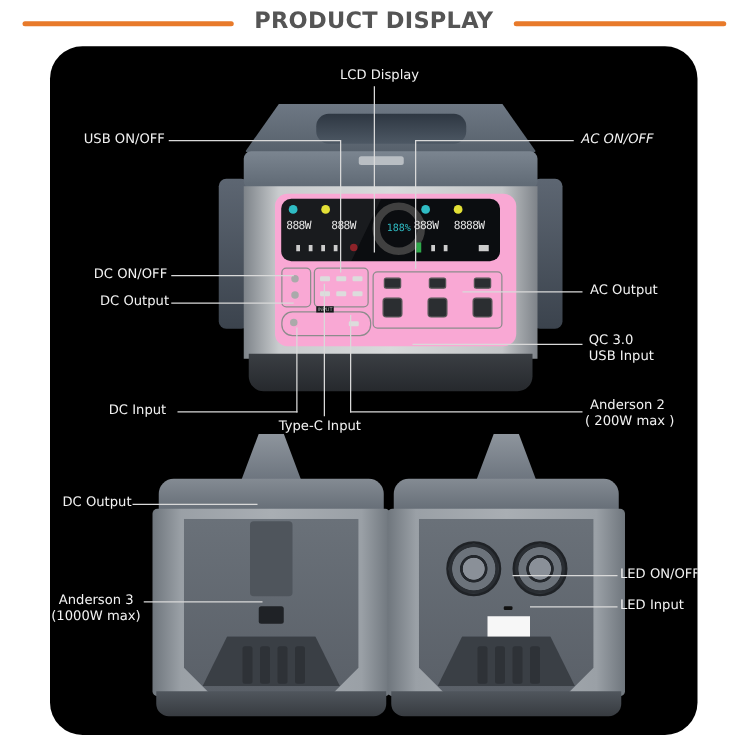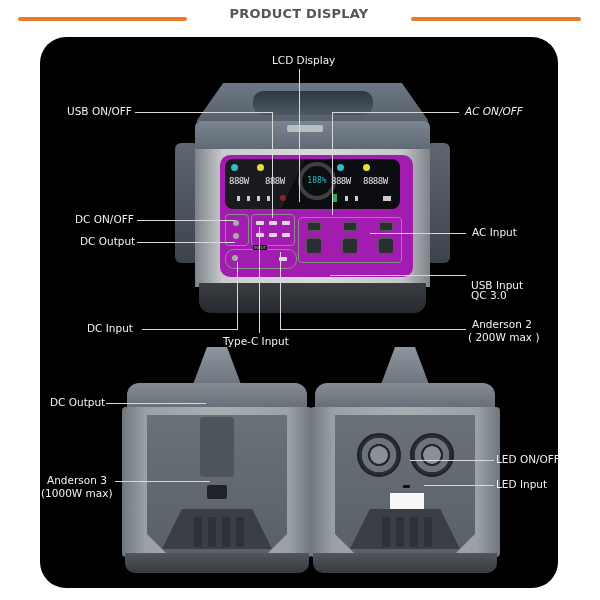--- a/index.html
+++ b/index.html
@@ -12,7 +12,7 @@
   .header-line.right { left: 411px; width: 170px; }
   .header-title {
     position: absolute; top: 6px; left: 187px; width: 224px; text-align: center;
-    font-family: "DejaVu Sans", sans-serif; font-weight: bold; font-size: 13px; color: #555555;
+    font-family: "DejaVu Sans", sans-serif; font-weight: bold; font-size: 18px; color: #555555;
     letter-spacing: 0.2px;
   }
   .panel {

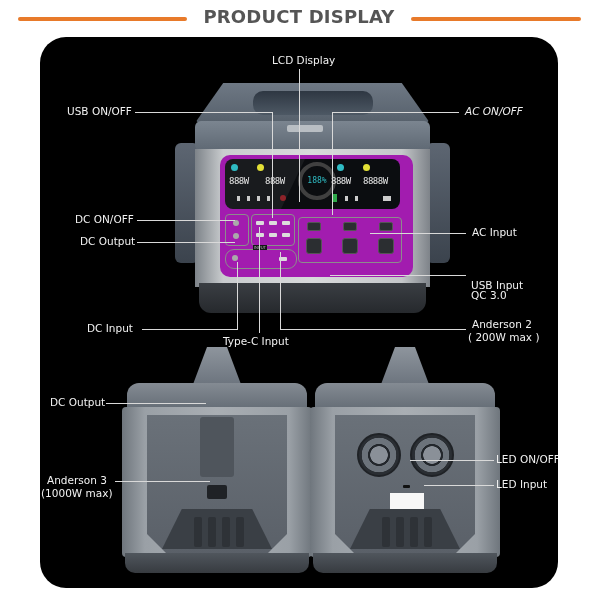--- a/index.html
+++ b/index.html
@@ -59,7 +59,7 @@
   }
   .control-panel {
     position: absolute; left: 45px; top: 72px; width: 193px; height: 122px;
-    background: #a21caf; border-radius: 10px;
+    background: #f9a8d4; border-radius: 10px;
   }
   .lcd {
     position: absolute; left: 5px; top: 4px; width: 175px; height: 50px;

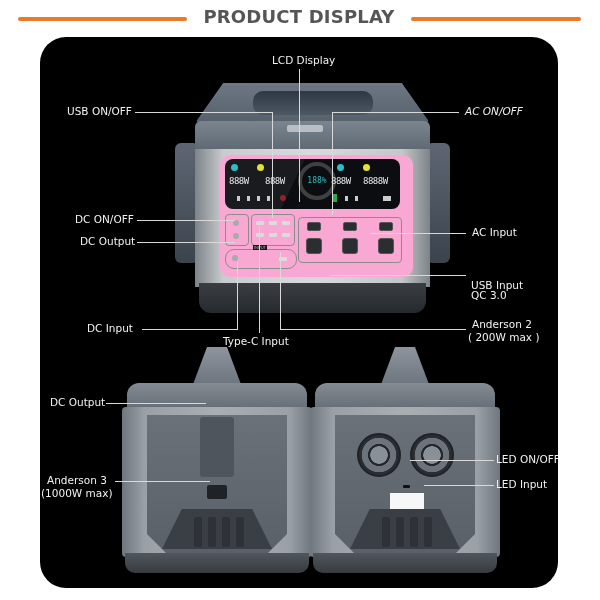--- a/index.html
+++ b/index.html
@@ -67,7 +67,7 @@
   }
   .lcd .glare { position: absolute; left: 0; top: 0; width: 80px; height: 50px; background: rgba(255,255,255,0.06); clip-path: polygon(0 0, 100% 0, 70% 100%, 0 100%); }
   .lcd .ring {
-    position: absolute; left: 73px; top: 3px; width: 30px; height: 30px; border: 4px solid #404040;
+    position: absolute; left: 73px; top: 3px; width: 30px; height: 30px; border: 6px solid #404040;
     border-radius: 50%; color: #2fbcc4; font-size: 8px; text-align: center; line-height: 30px;
     font-family: "DejaVu Sans Mono", monospace;
   }

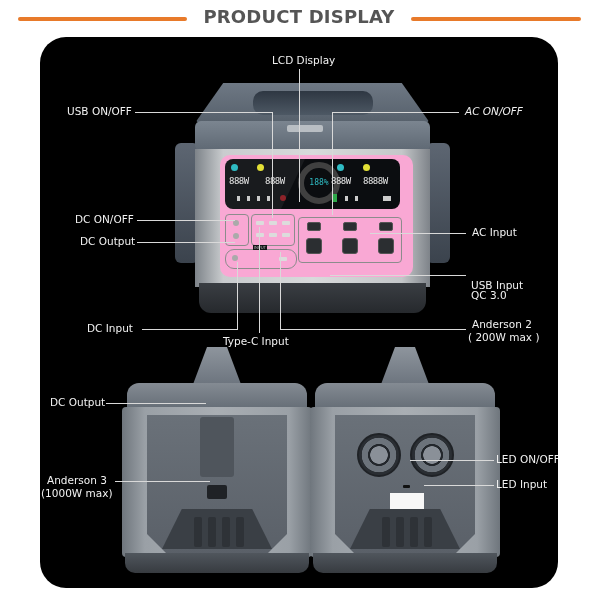--- a/index.html
+++ b/index.html
@@ -215,7 +215,7 @@
   <div class="label" style="left:40px;top:198px;">DC Output</div>
   <div class="line h" style="left:97px;top:205px;width:98px;"></div>
 
-  <div class="label" style="left:432px;top:189px;">AC Input</div>
+  <div class="label" style="left:432px;top:189px;">AC Output</div>
   <div class="line h" style="left:330px;top:196px;width:96px;"></div>
 
   <div class="label" style="left:431px;top:229px;margin-top:23px;">QC 3.0</div>

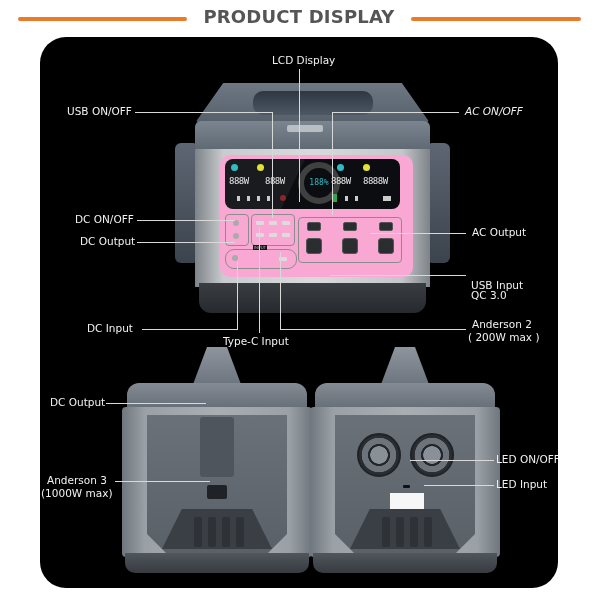--- a/index.html
+++ b/index.html
@@ -218,7 +218,7 @@
   <div class="label" style="left:432px;top:189px;">AC Output</div>
   <div class="line h" style="left:330px;top:196px;width:96px;"></div>
 
-  <div class="label" style="left:431px;top:229px;margin-top:23px;">QC 3.0</div>
+  <div class="label" style="left:431px;top:229px;">QC 3.0</div>
   <div class="label" style="left:431px;top:242px;">USB Input</div>
   <div class="line h" style="left:290px;top:238px;width:136px;"></div>
 

